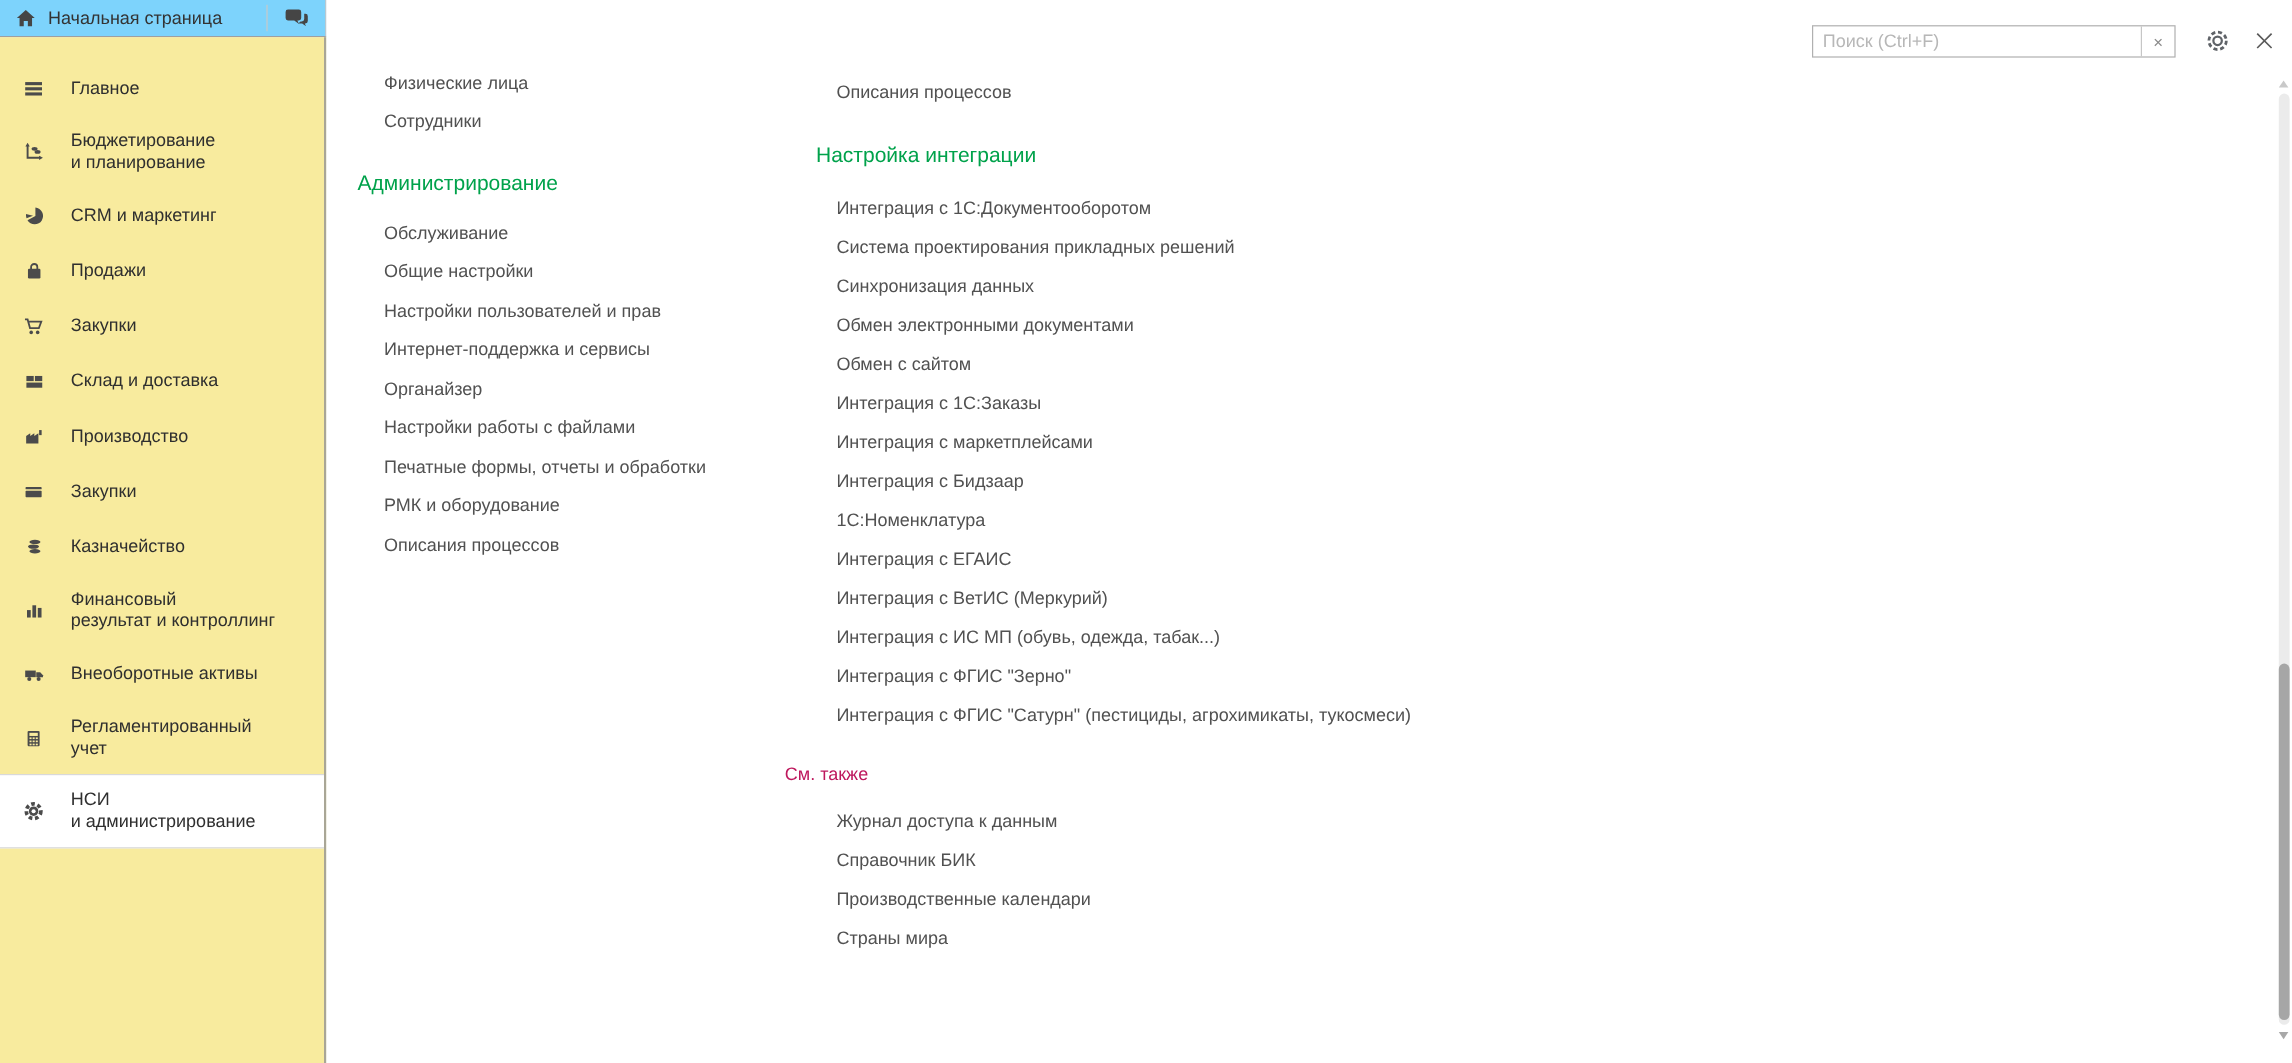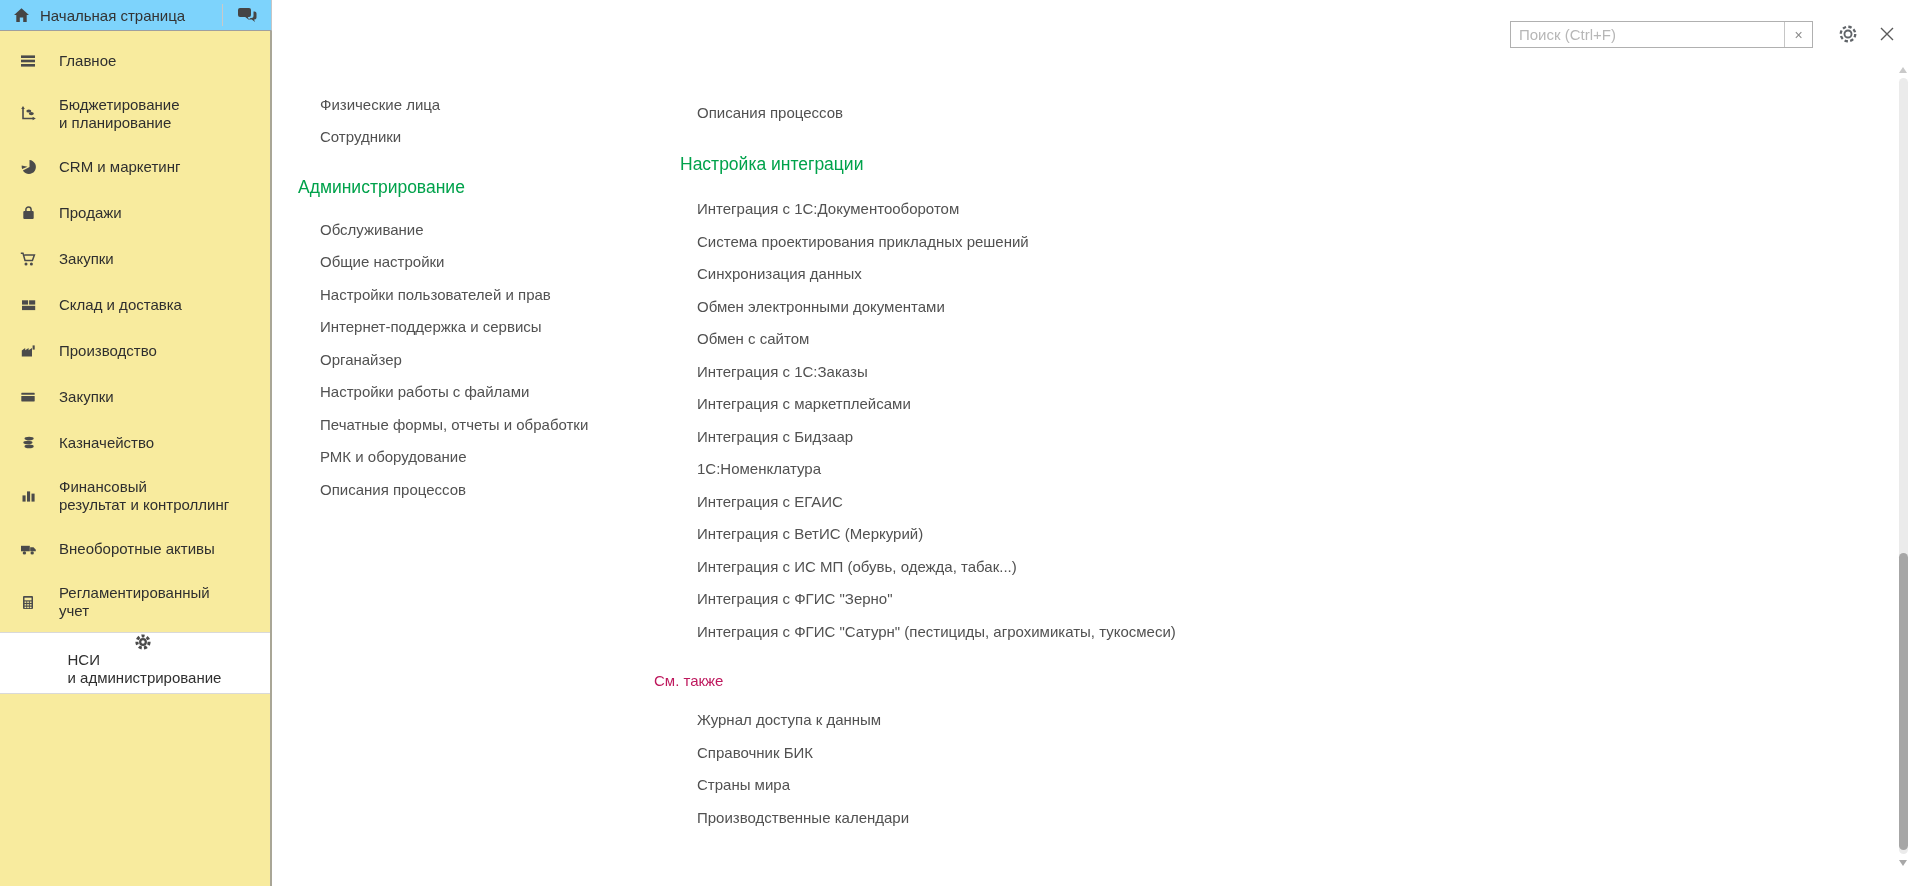--- a/index.html
+++ b/index.html
@@ -23,7 +23,7 @@
   #sidebar{
     position:absolute;left:0;top:31px;bottom:0;width:270px;
     background:#f8eb9e;border-right:2px solid #a9a696;box-sizing:content-box;
-    padding-top:7px;
+    padding-top:20px;
   }
   .side-item{position:relative;display:flex;align-items:center;height:46px;cursor:pointer;}
   .side-item.two{height:60px;}

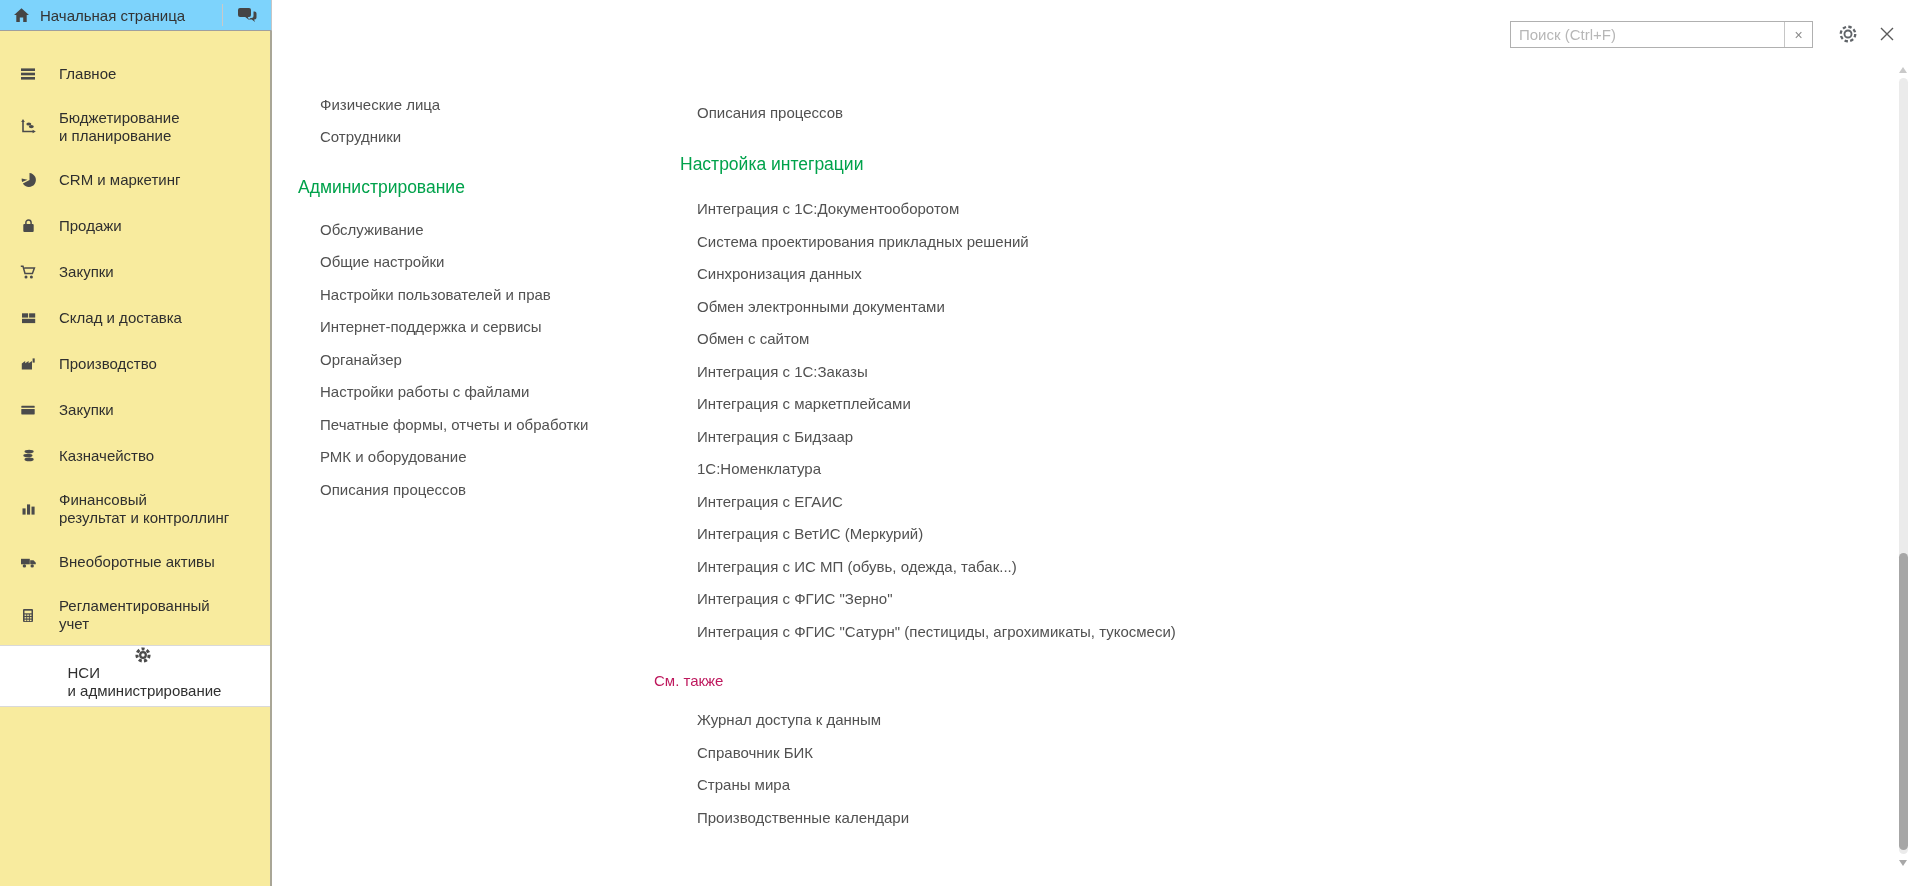--- a/index.html
+++ b/index.html
@@ -44,7 +44,7 @@
   #gear-btn{left:1561px;}
   #close-btn{left:1600px;}
   
-  .col{position:absolute;margin-top:35px;}
+  .col{position:absolute;}
   #col1{left:24px;top:53px;width:340px;}
   #col2{left:382px;top:61px;width:980px;}
   .c-item{height:32.5px;display:flex;align-items:center;font-size:15px;color:#515151;cursor:pointer;white-space:nowrap;}

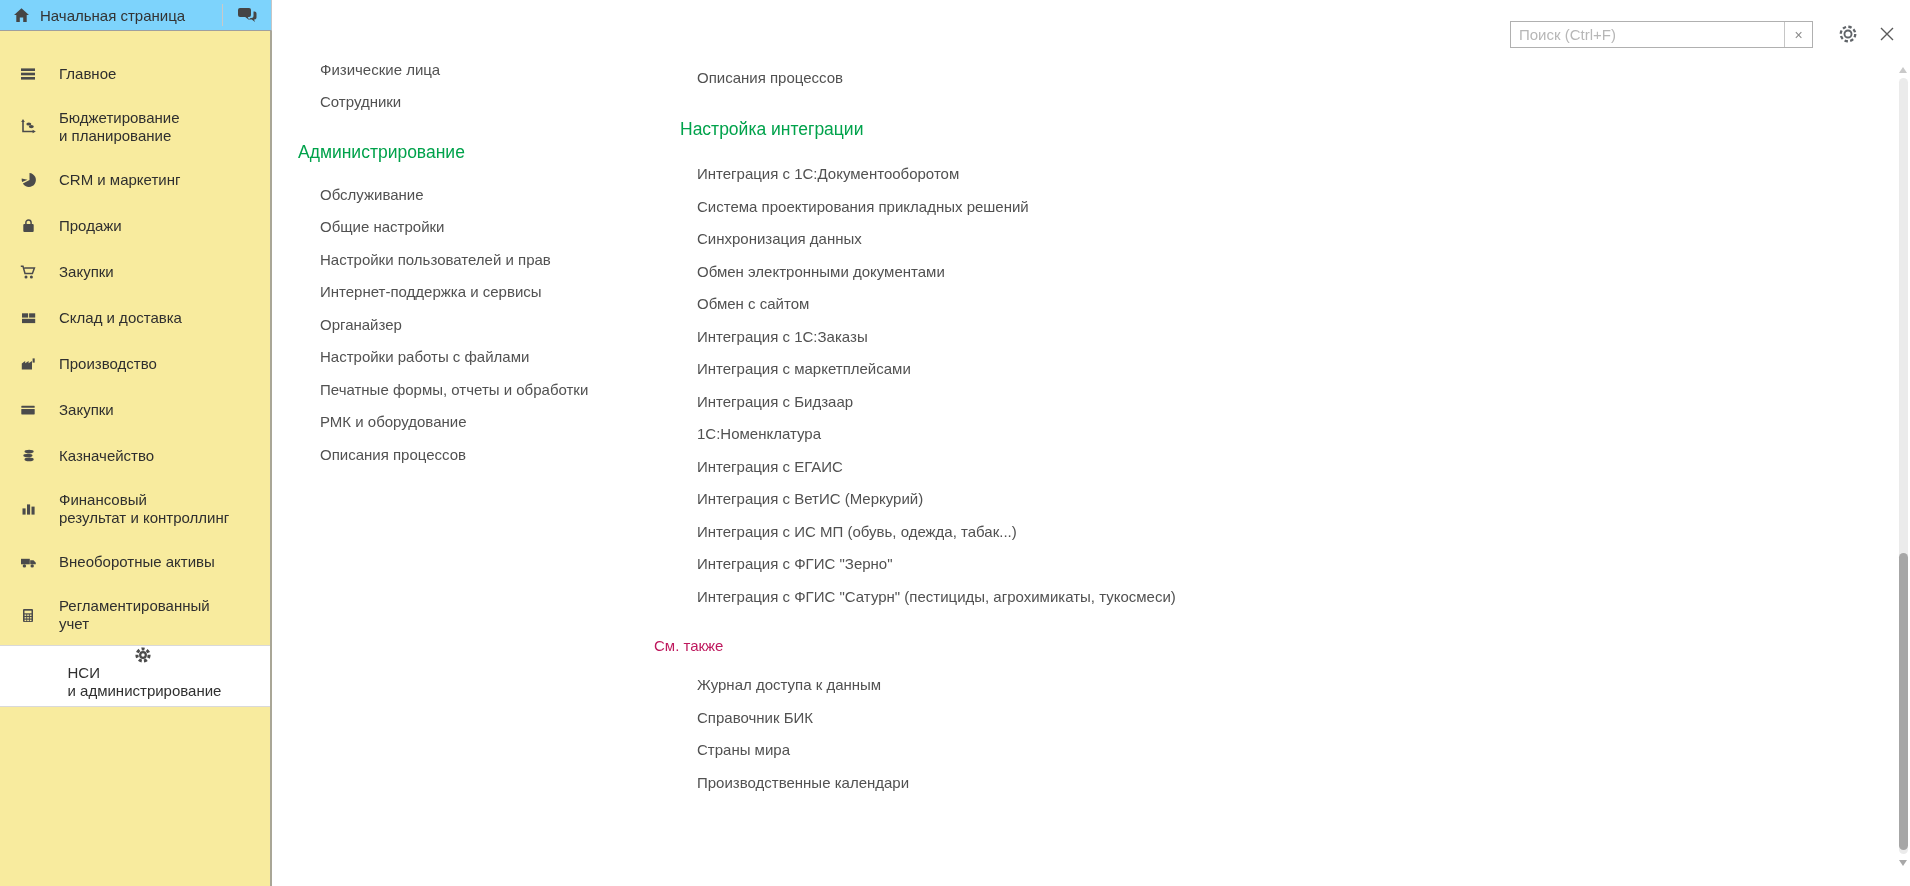--- a/index.html
+++ b/index.html
@@ -29,7 +29,7 @@
   .side-item.two{height:60px;}
   .side-item .side-icon{width:24px;margin-left:16px;display:flex;justify-content:center;flex:none;}
   .side-item .side-label{margin-left:19px;font-size:15px;line-height:18px;color:#2f2f2f;}
-  .side-item.selected{background:#ffffff;border-top:1px solid #d9d9d9;border-bottom:1px solid #d9d9d9;flex-direction:column;}
+  .side-item.selected{background:#ffffff;border-top:1px solid #d9d9d9;border-bottom:1px solid #d9d9d9;}
   
   #main{position:absolute;left:272px;top:0;right:0;bottom:0;background:#fff;}
   

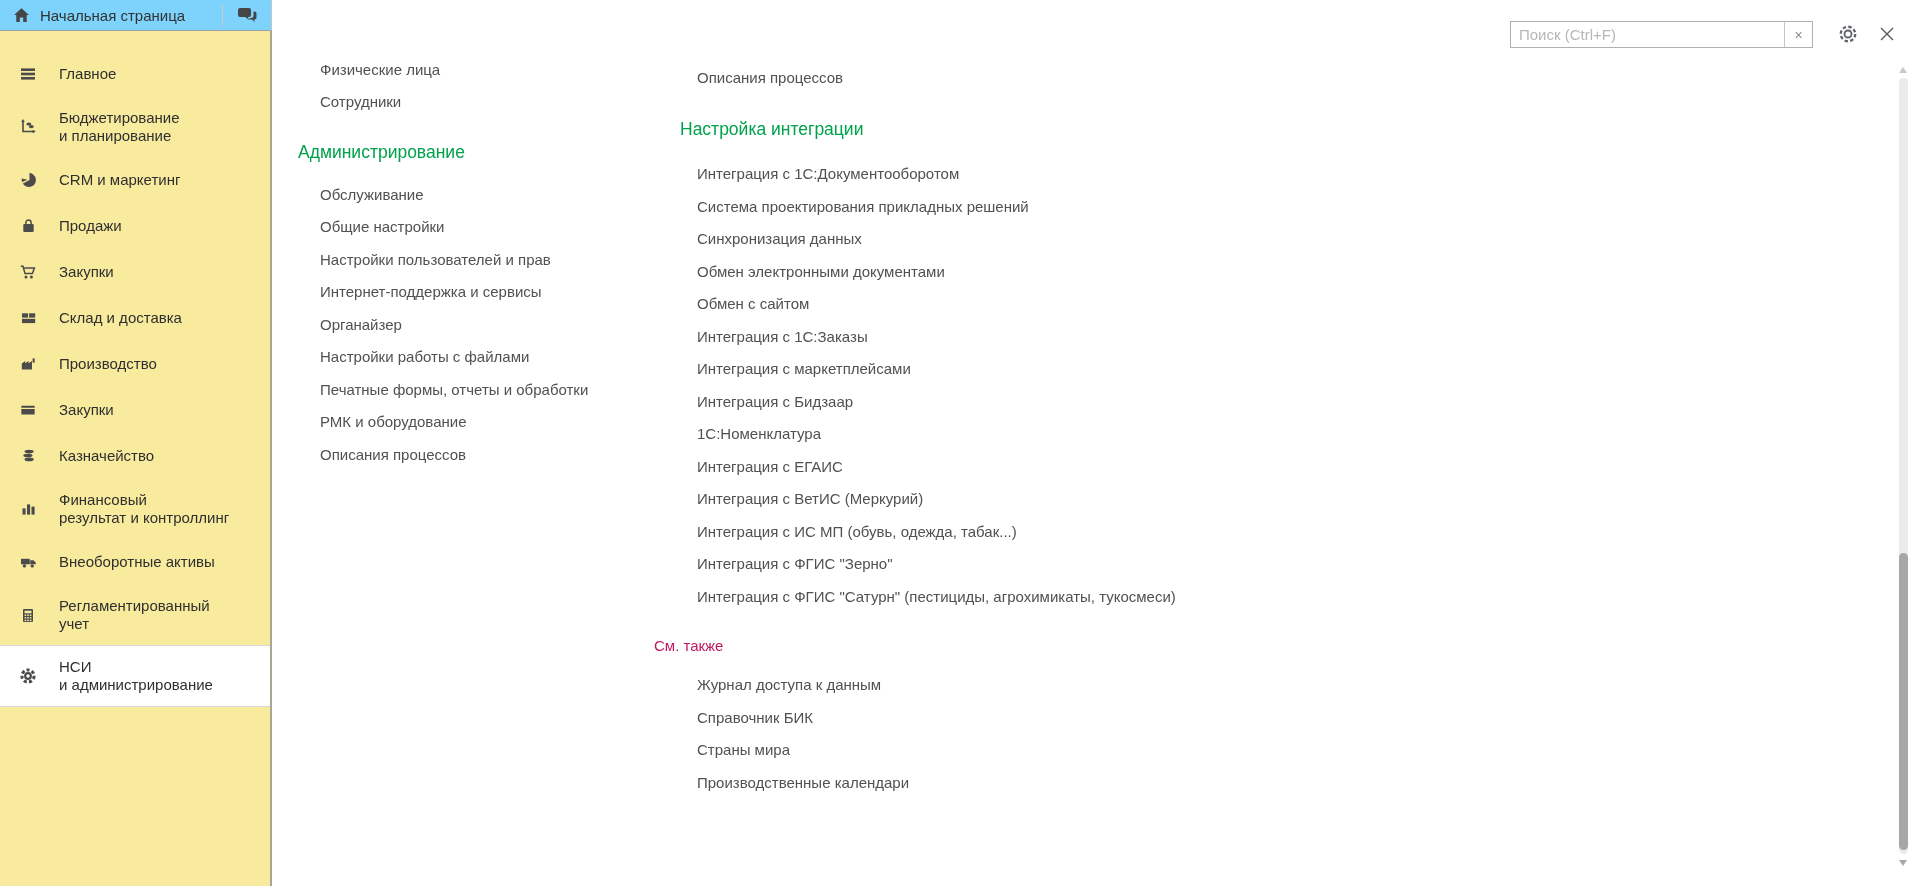--- a/index.html
+++ b/index.html
@@ -297,8 +297,8 @@
       <div class="see-also-title">См. также</div>
       <div class="c-item">Журнал доступа к данным</div>
       <div class="c-item">Справочник БИК</div>
+      <div class="c-item">Производственные календари</div>
       <div class="c-item">Страны мира</div>
-      <div class="c-item">Производственные календари</div>
     </div>
 </div>
 

